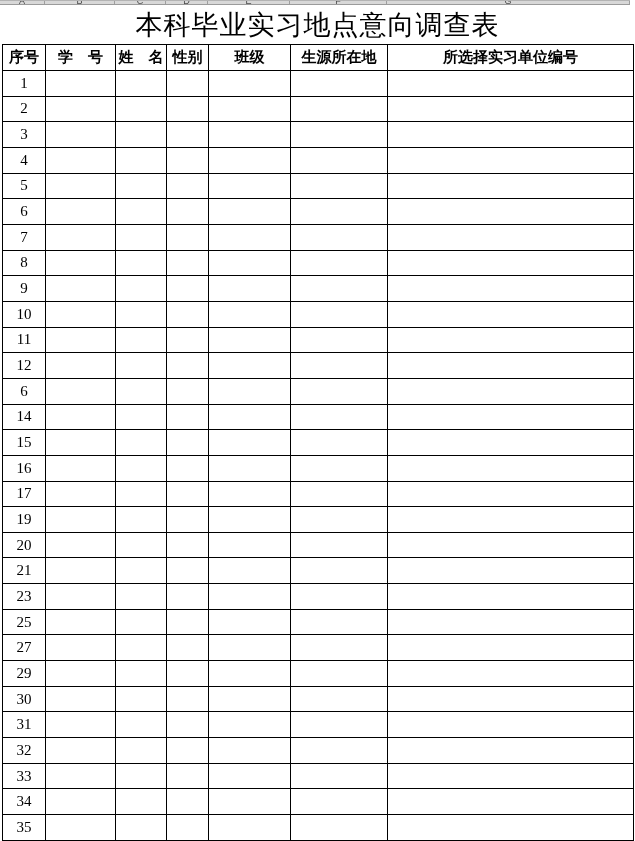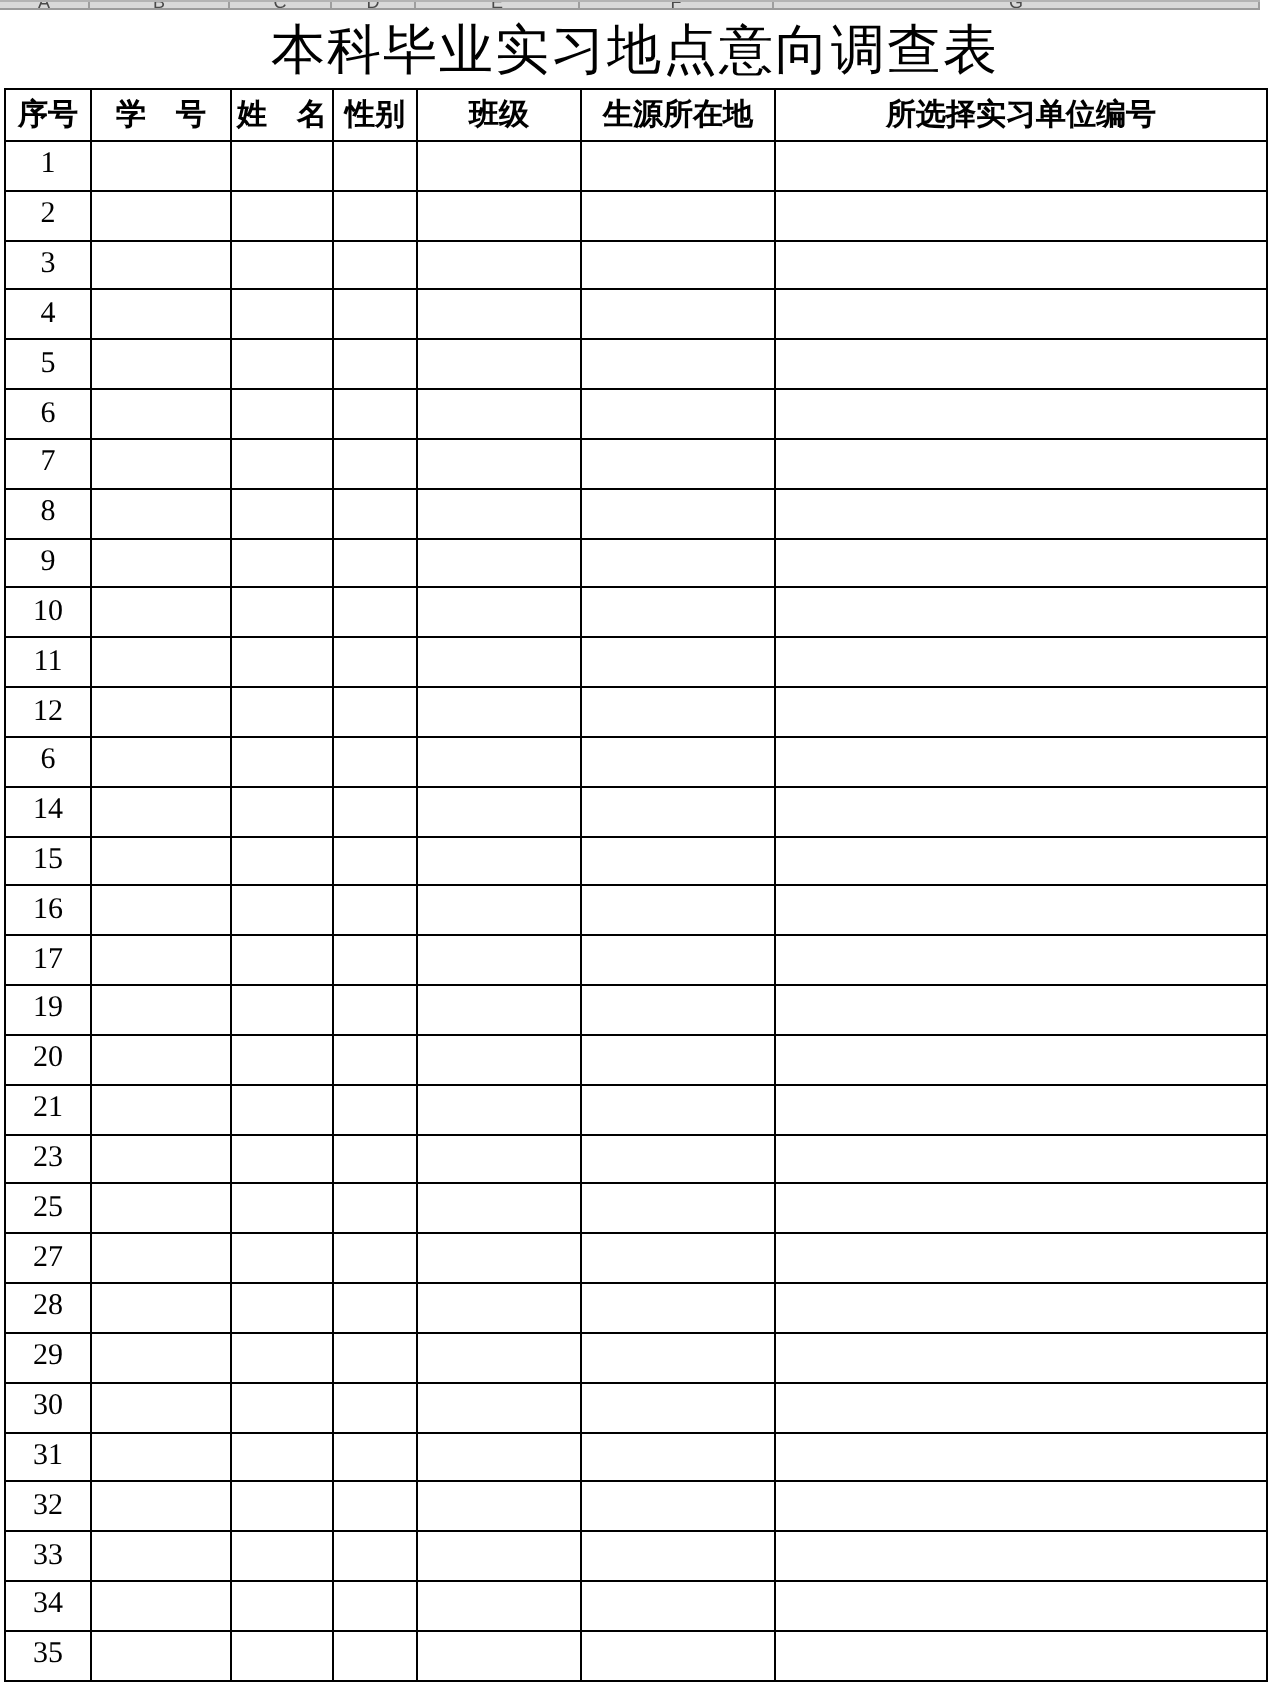--- a/index.html
+++ b/index.html
@@ -334,15 +334,6 @@
           <td class="blank"></td>
         </tr>
         <tr>
-          <td class="num">28</td>
-          <td class="blank"></td>
-          <td class="blank"></td>
-          <td class="blank"></td>
-          <td class="blank"></td>
-          <td class="blank"></td>
-          <td class="blank"></td>
-        </tr>
-        <tr>
           <td class="num">29</td>
           <td class="blank"></td>
           <td class="blank"></td>

